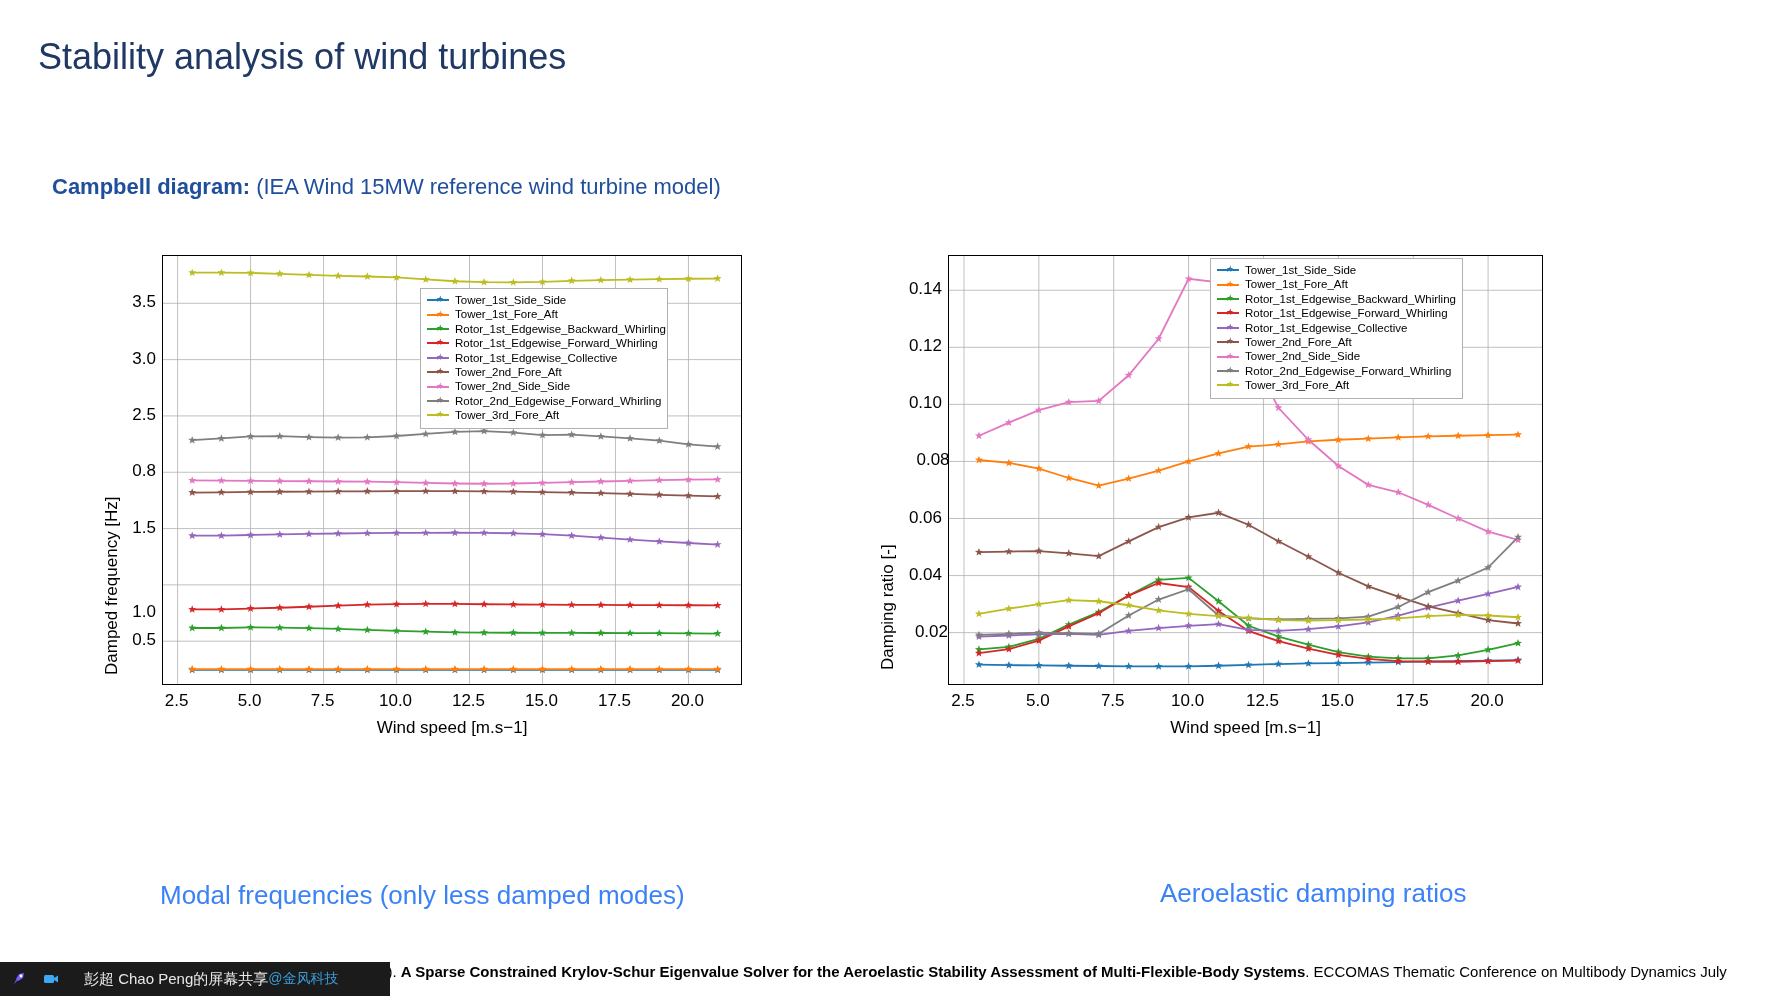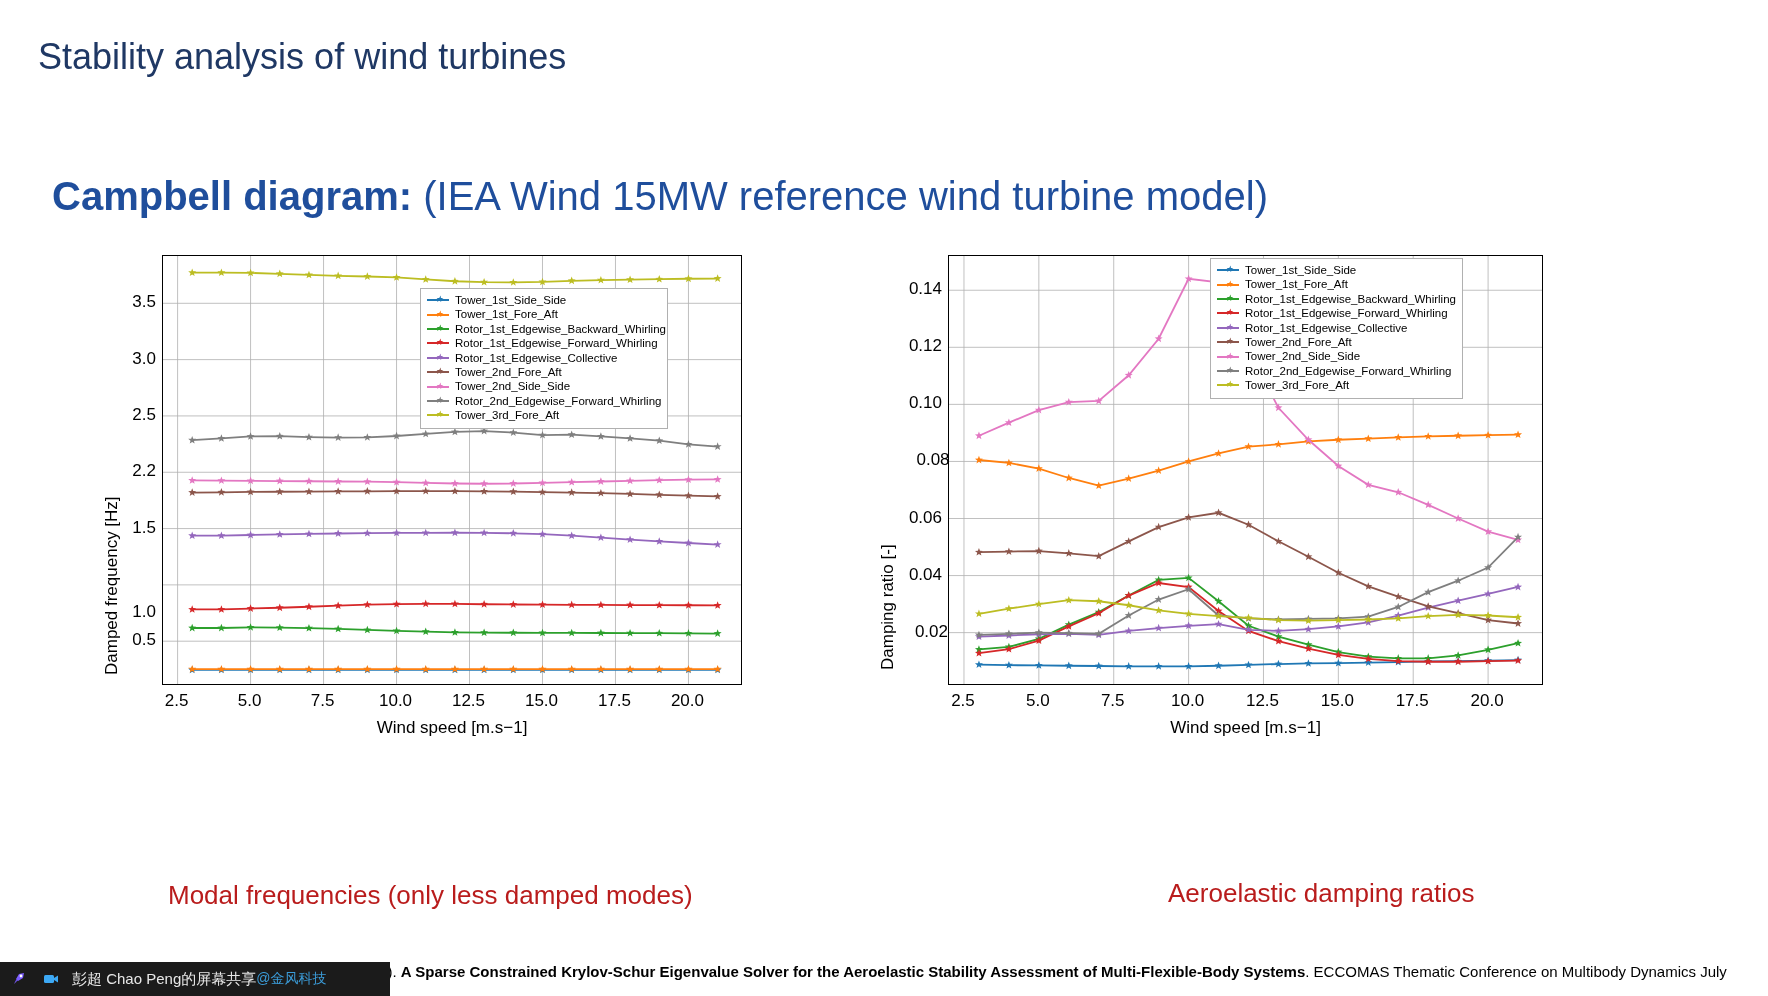--- a/index.html
+++ b/index.html
@@ -17,7 +17,7 @@
   }
   #subtitle-row {
     position:absolute; left:52px; top:174px;
-    font-size:40px; color:#1f4e9c;
+    font-size:22px; color:#1f4e9c;
   }
   #subtitle-row .bold { font-weight:600; color:#1f4e9c; }
   #subtitle-row .rest { font-weight:400; color:#1f4e9c; }

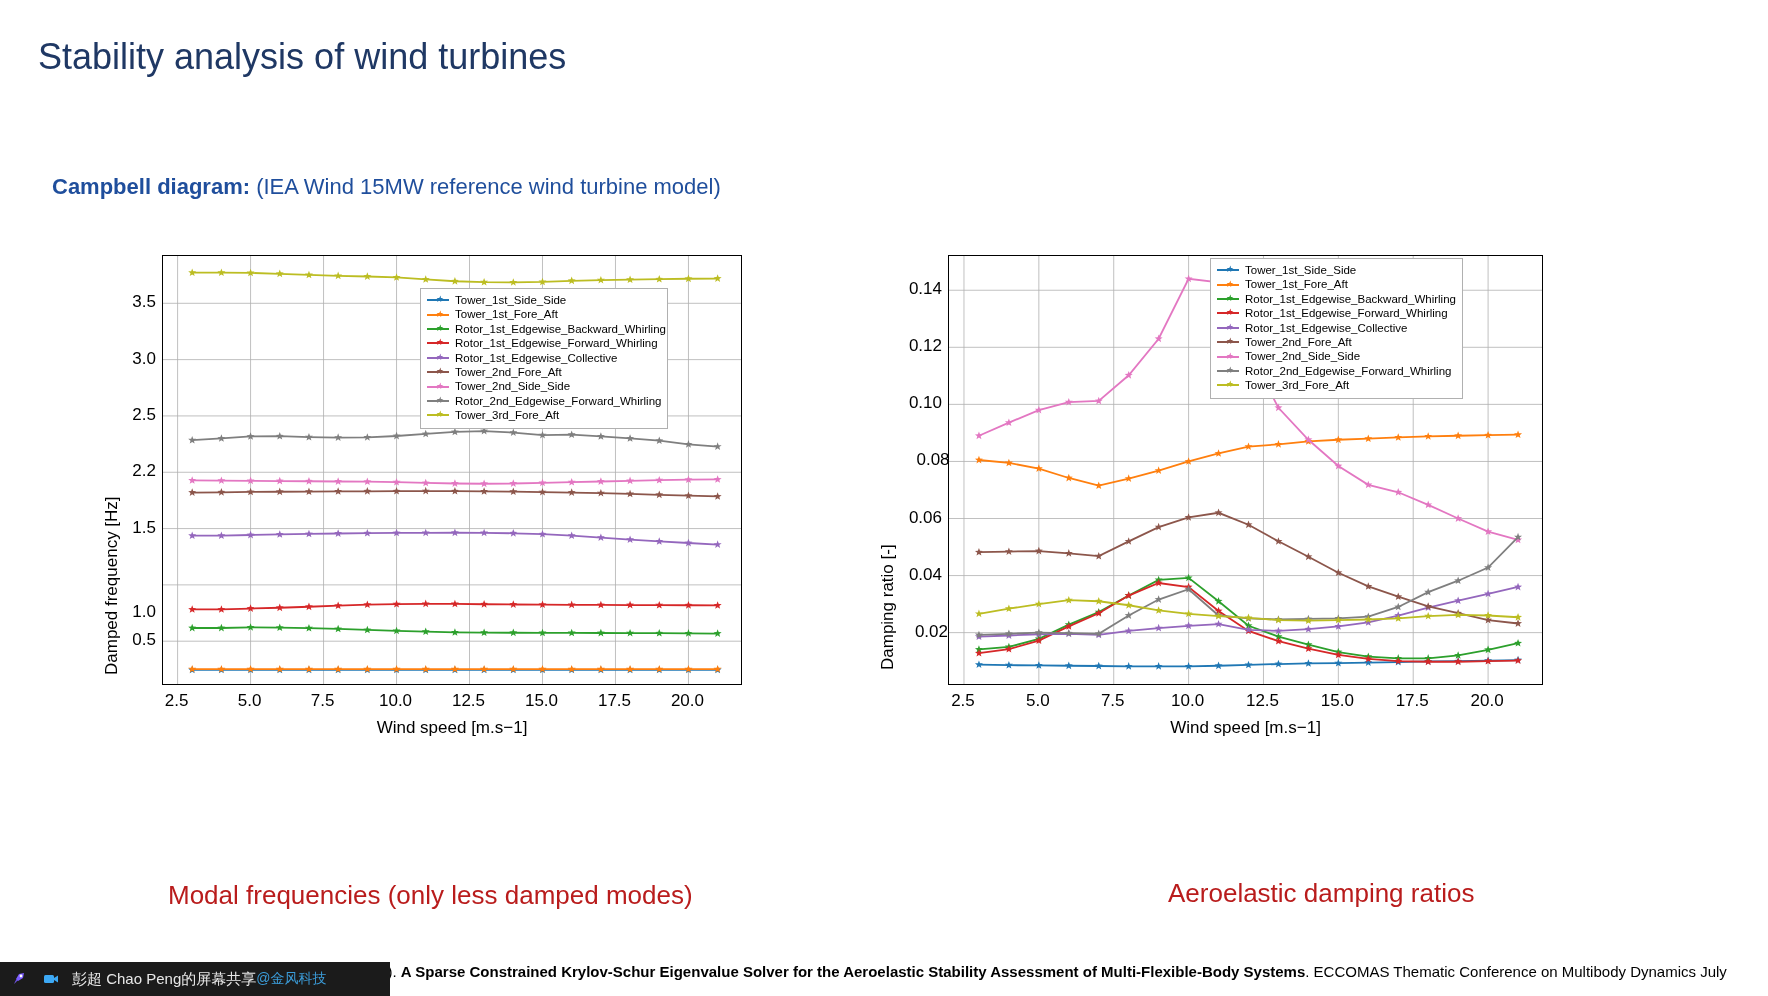--- a/index.html
+++ b/index.html
@@ -323,7 +323,7 @@
       <div class="tick-label ytick" style="left: 16px; top: 375.2px; width: 50px;">0.5</div>
       <div class="tick-label ytick" style="left: 16px; top: 318.884px; width: 50px; margin-top: 28px;">1.0</div>
       <div class="tick-label ytick" style="left: 16px; top: 262.568px; width: 50px;">1.5</div>
-      <div class="tick-label ytick" style="left: 16px; top: 206.253px; width: 50px;">2.2</div>
+      <div class="tick-label ytick" style="left: 16px; top: 206.253px; width: 50px;">0.8</div>
       <div class="tick-label ytick" style="left: 16px; top: 149.937px; width: 50px;">2.5</div>
       <div class="tick-label ytick" style="left: 16px; top: 93.6211px; width: 50px;">3.0</div>
       <div class="tick-label ytick" style="left: 16px; top: 37.3053px; width: 50px;">3.5</div>

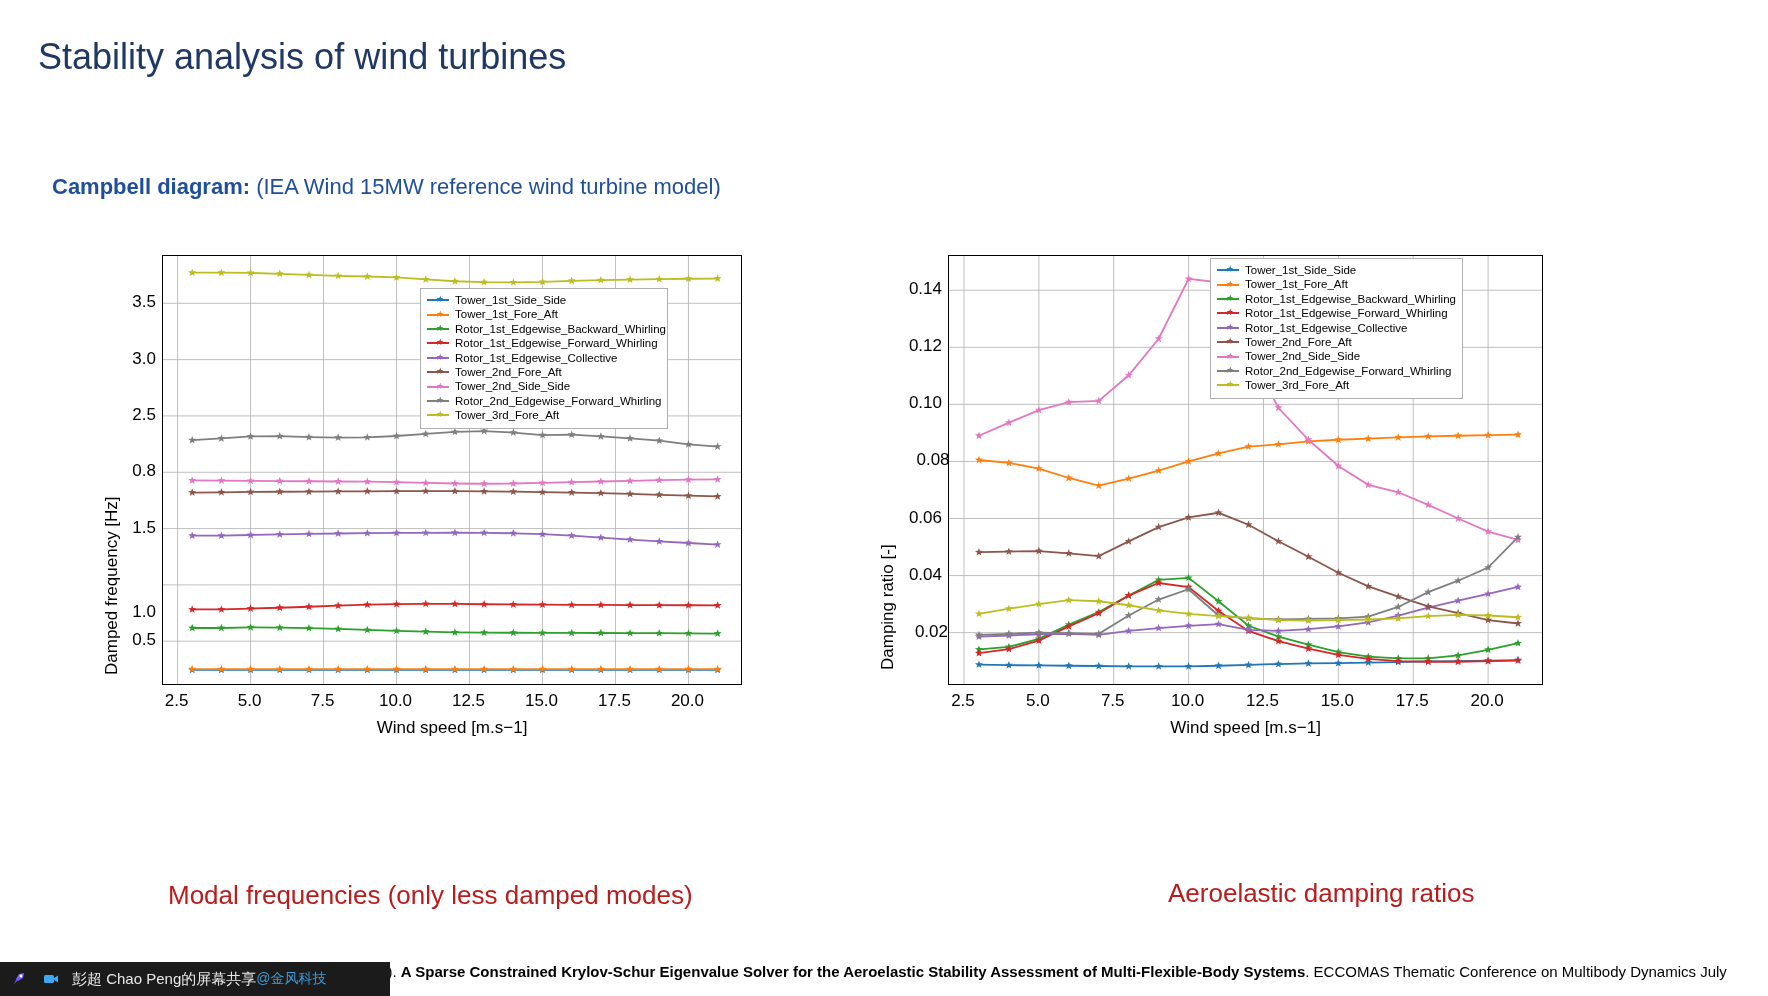--- a/index.html
+++ b/index.html
@@ -72,9 +72,8 @@
 
   .caption {
     position:absolute;
-    font-size:26px; color:#b91c1c;
+    font-size:26px; color:#3b82f6;
     white-space:nowrap;
-    margin-left:8px;
   }
   #caption-left { left:160px; top:880px; }
   #caption-right { left:1160px; top:878px; }

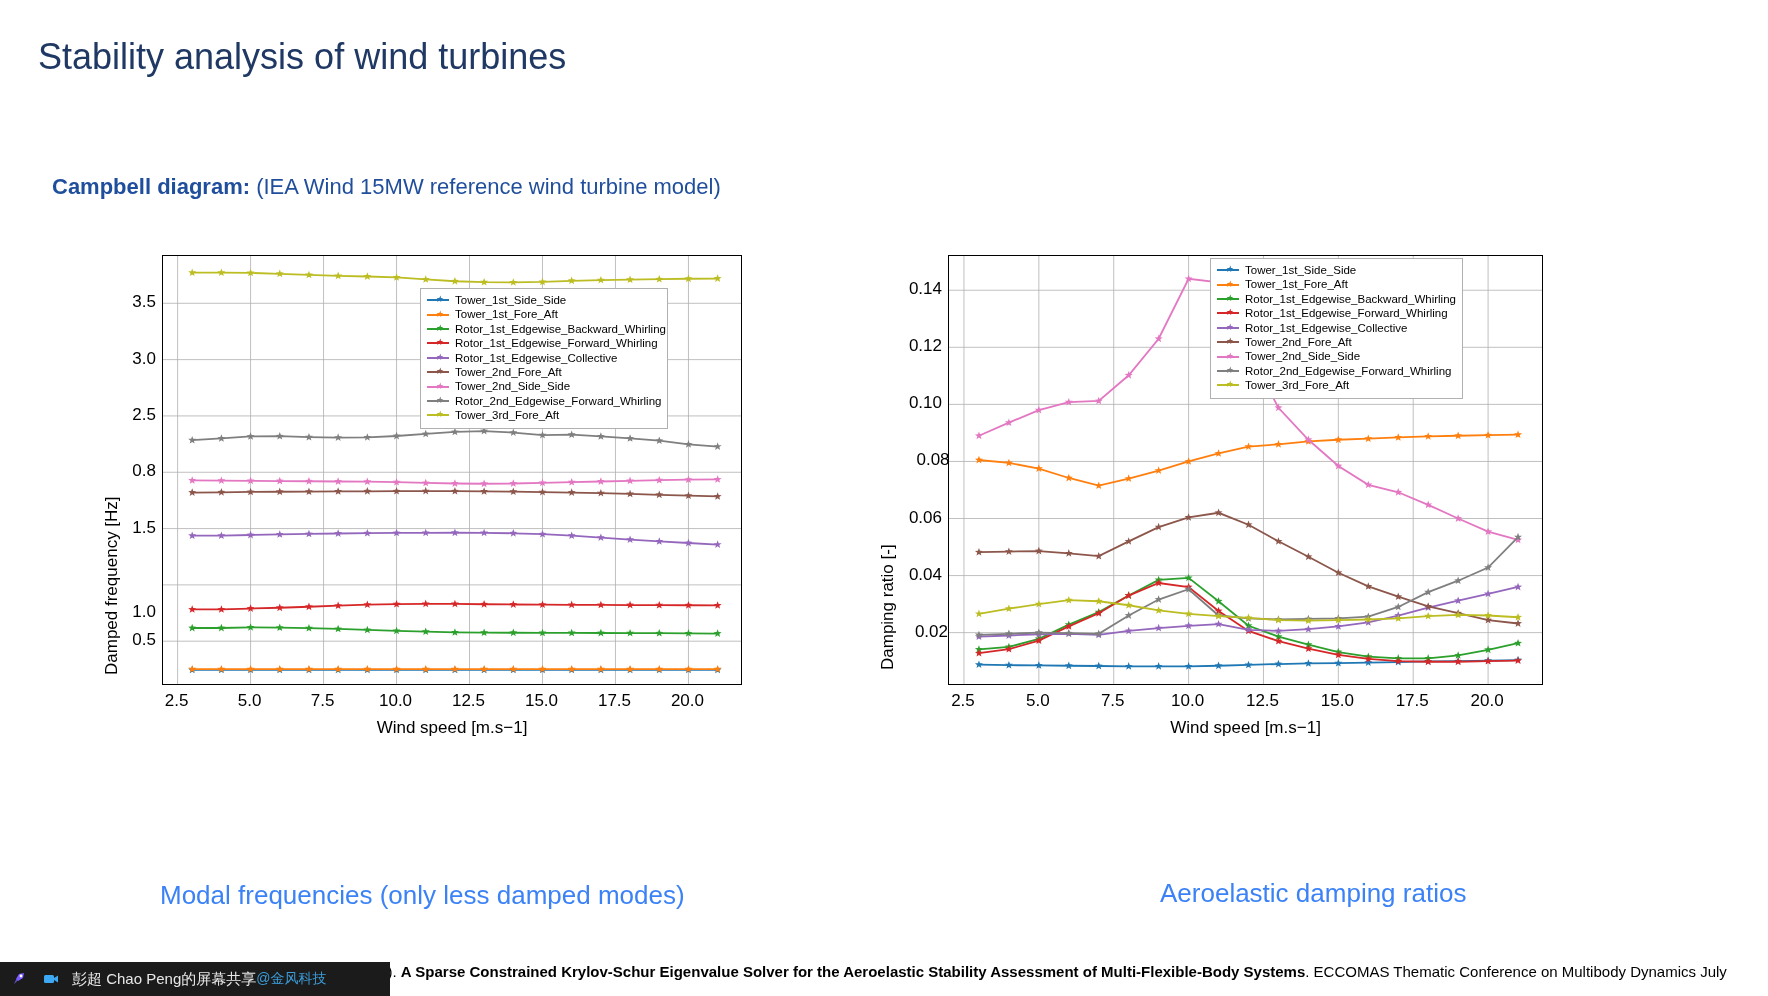--- a/index.html
+++ b/index.html
@@ -96,7 +96,7 @@
     display:flex; align-items:center; justify-content:center;
     font-size:15px;
   }
-  #taskbar .tb-text { margin-left:8px; white-space:nowrap; }
+  #taskbar .tb-text { margin-left:20px; white-space:nowrap; }
   #taskbar .tb-tag { color:#3b9cd9; font-size:14px; }
   svg { display:block; }
 </style>

